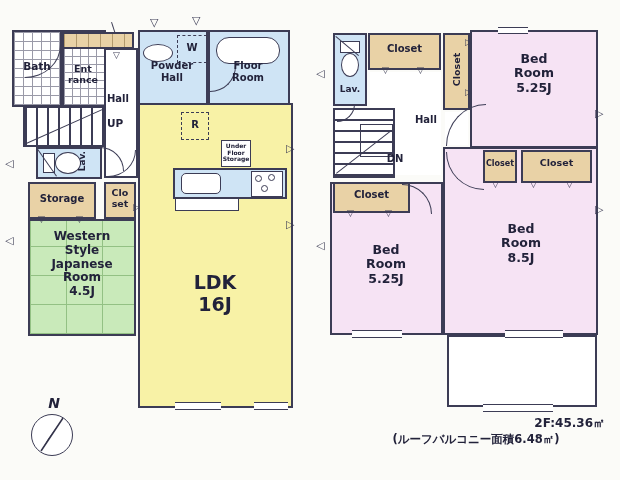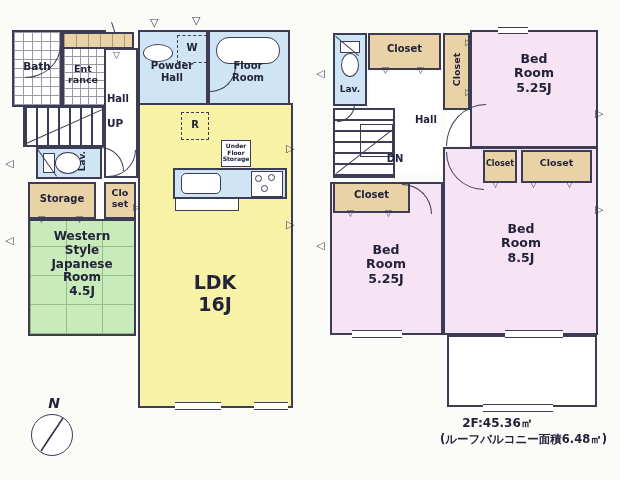--- a/index.html
+++ b/index.html
@@ -182,7 +182,7 @@
   <span class="lbl" style="left:455px;top:222px;width:132px;font-size:12.5px">Bed
 Room
 8.5J</span>
-  <span class="lbl" style="left:390px;top:417px;width:215px;font-size:12px;text-align:center;font-weight:700">2F:45.36㎡</span>
+  <span class="lbl" style="left:390px;top:417px;width:215px;font-size:12px;text-align:right;font-weight:700">2F:45.36㎡</span>
   <span class="lbl" style="left:345px;top:433px;width:262px;font-size:11.5px;text-align:right;font-weight:700">(ルーフバルコニー面積6.48㎡)</span>
 
   <span class="m" style="left:316px;top:68px">◁</span>

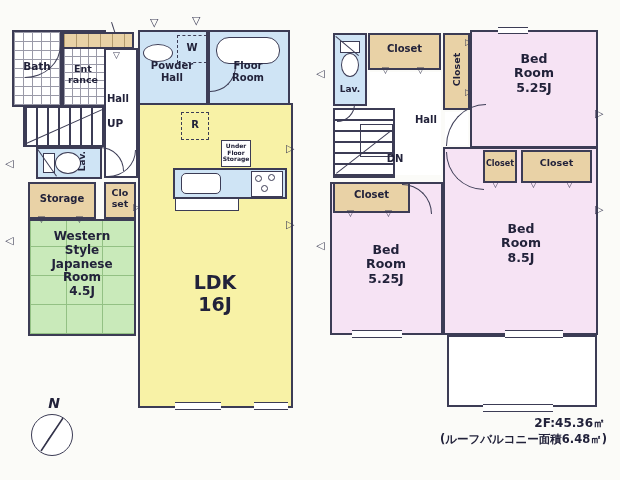--- a/index.html
+++ b/index.html
@@ -183,7 +183,7 @@
 Room
 8.5J</span>
   <span class="lbl" style="left:390px;top:417px;width:215px;font-size:12px;text-align:right;font-weight:700">2F:45.36㎡</span>
-  <span class="lbl" style="left:345px;top:433px;width:262px;font-size:11.5px;text-align:right;font-weight:700">(ルーフバルコニー面積6.48㎡)</span>
+  <span class="lbl" style="left:345px;top:433px;width:262px;font-size:11.5px;text-align:center;font-weight:700">(ルーフバルコニー面積6.48㎡)</span>
 
   <span class="m" style="left:316px;top:68px">◁</span>
   <span class="m" style="left:316px;top:240px">◁</span>

